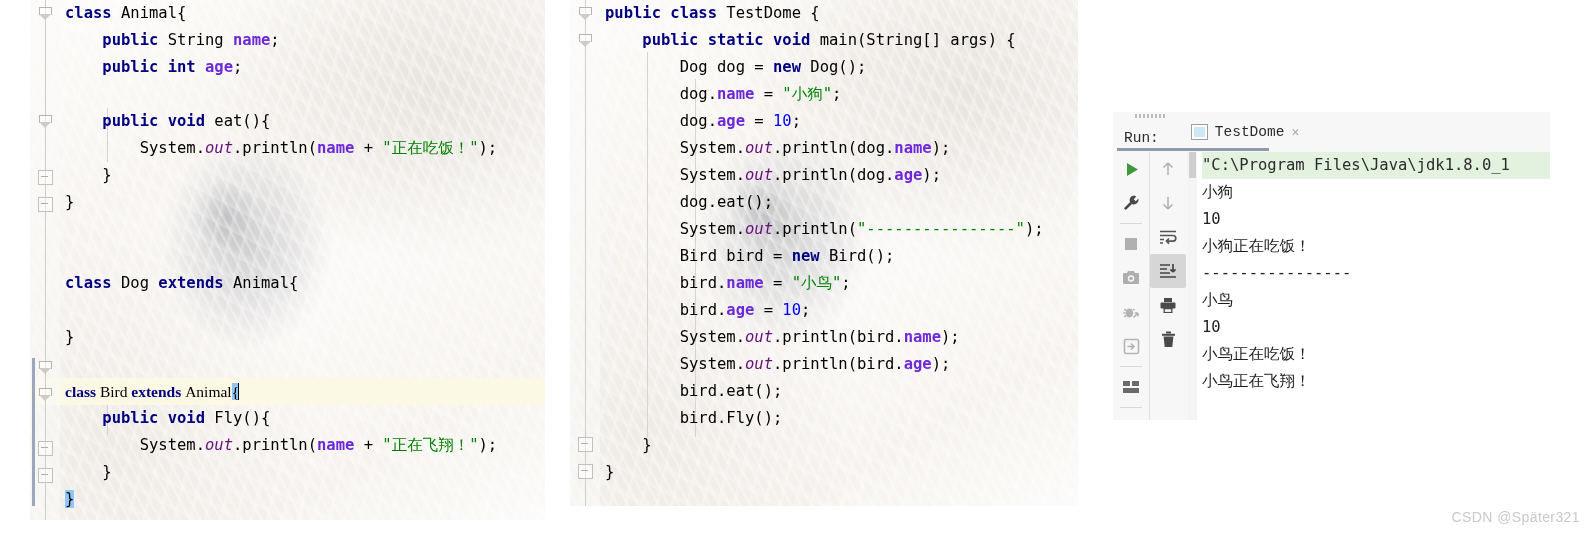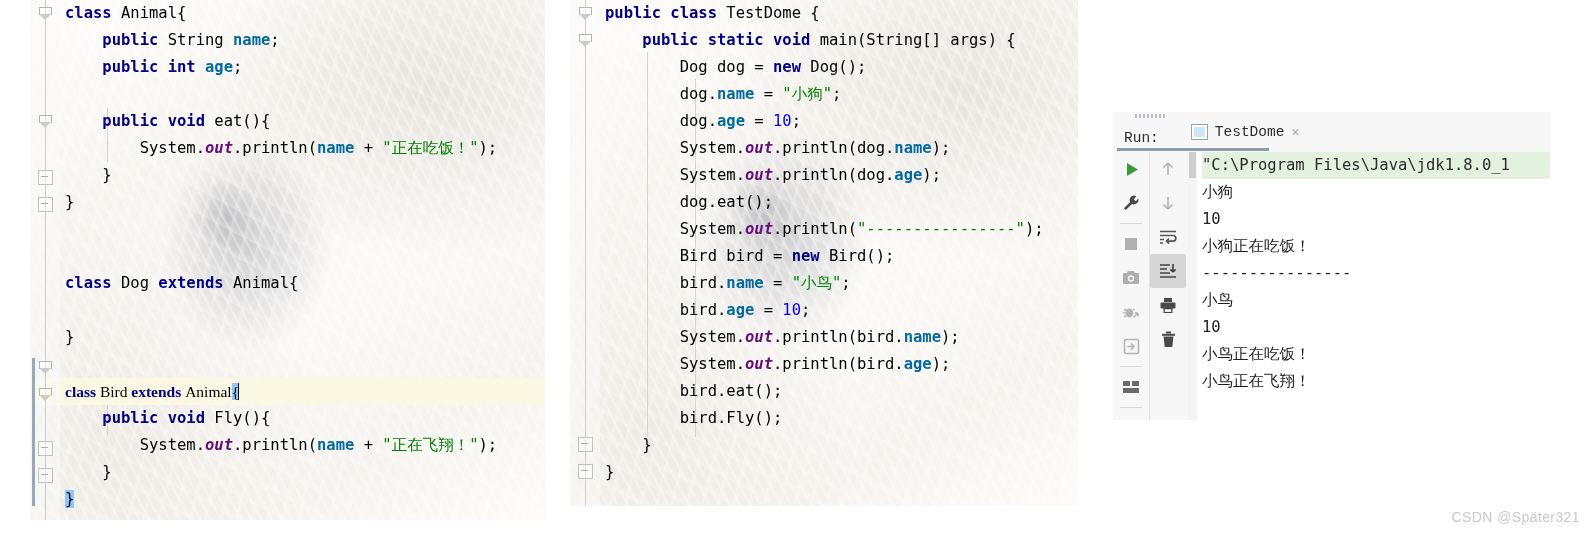--- a/index.html
+++ b/index.html
@@ -103,7 +103,7 @@
   .kw      { color: #000080; font-weight: bold; }
   .str     { color: #008000; }
   .num     { color: #0000ff; }
-  .field   { color: #0369a1; font-weight: bold; }
+  .field   { color: #6d28d9; font-weight: bold; }
   .stat    { color: #660e7a; font-weight: bold; font-style: italic; }
   .plain   { color: #000000; }
 

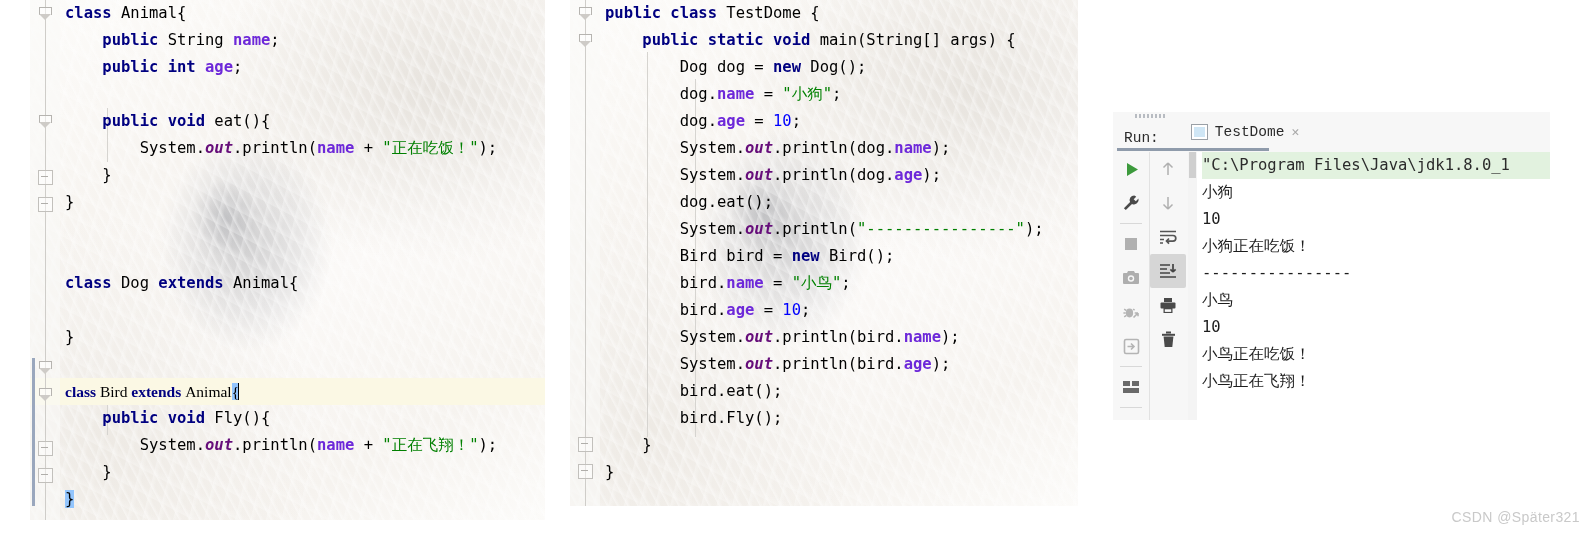--- a/index.html
+++ b/index.html
@@ -104,7 +104,7 @@
   .str     { color: #008000; }
   .num     { color: #0000ff; }
   .field   { color: #6d28d9; font-weight: bold; }
-  .stat    { color: #660e7a; font-weight: bold; font-style: italic; }
+  .stat    { color: #660e7a; font-weight: normal; font-style: italic; }
   .plain   { color: #000000; }
 
   

